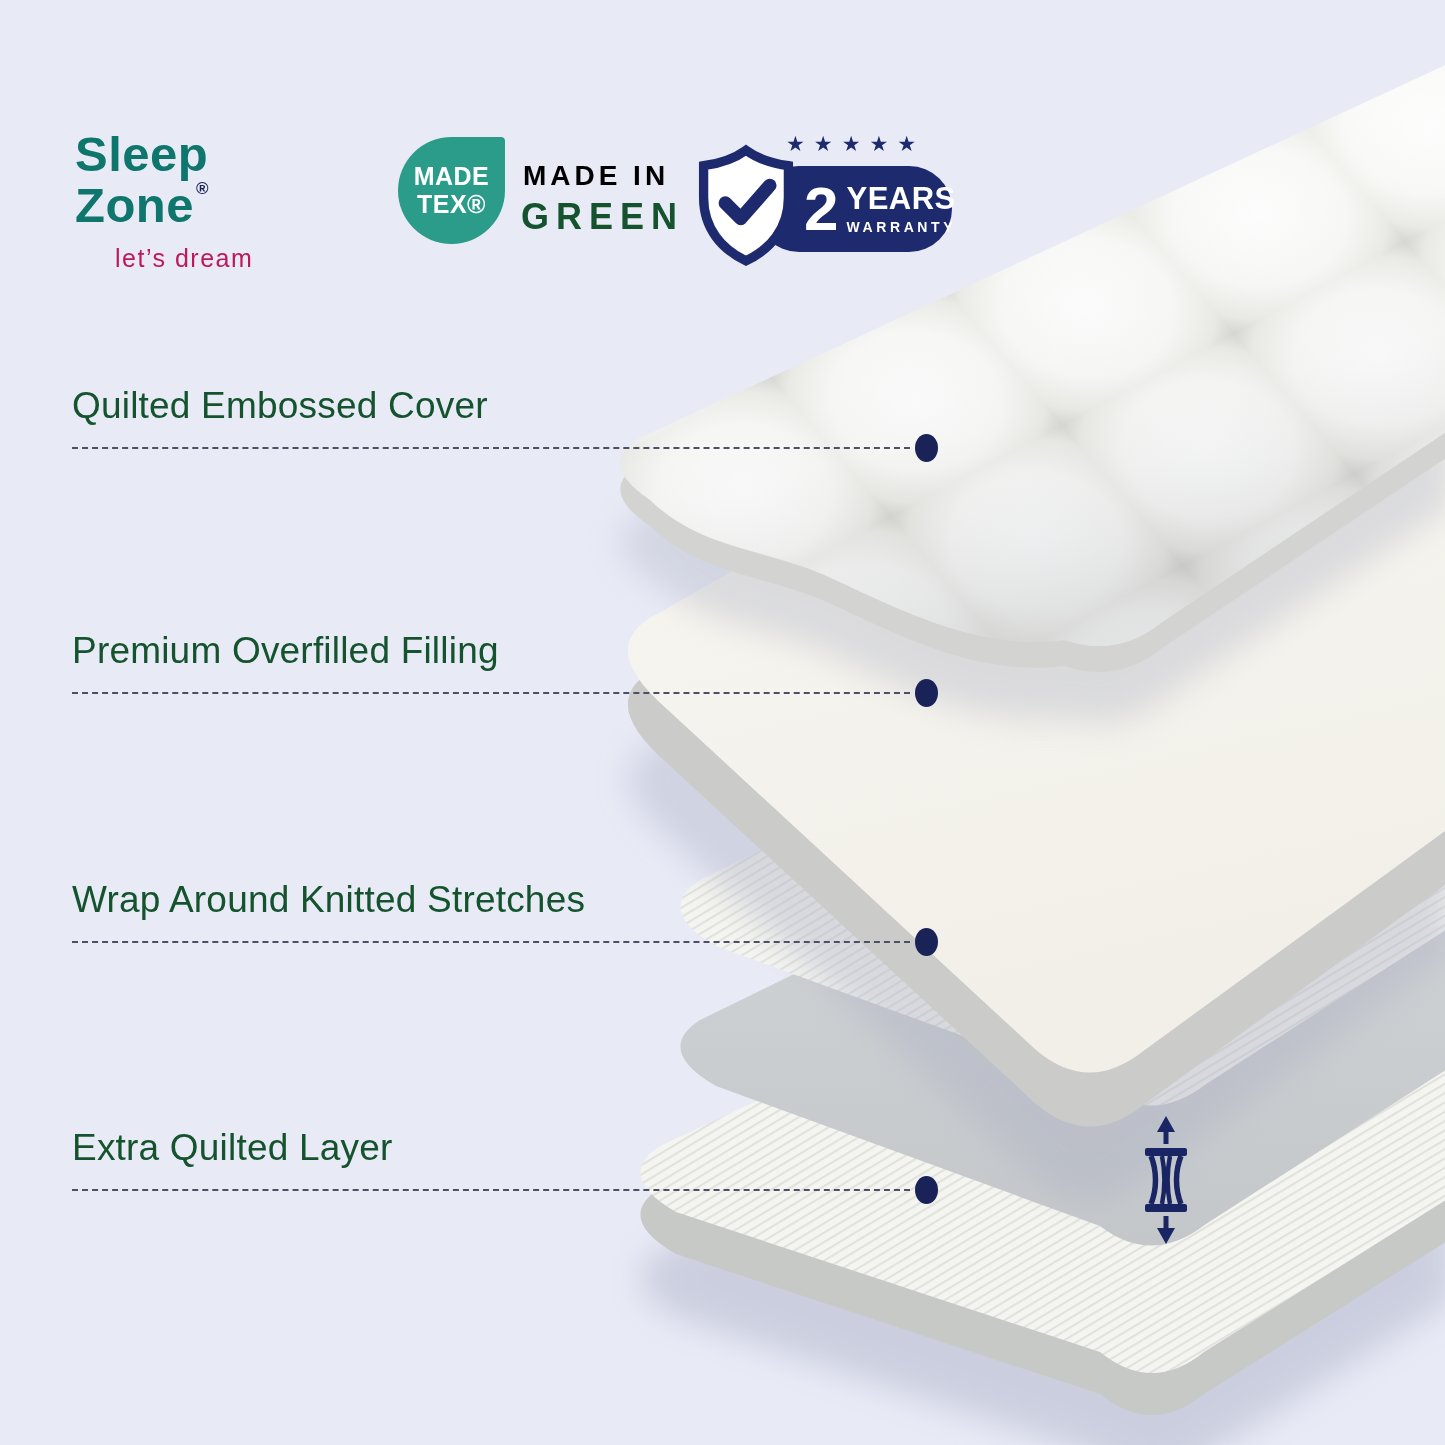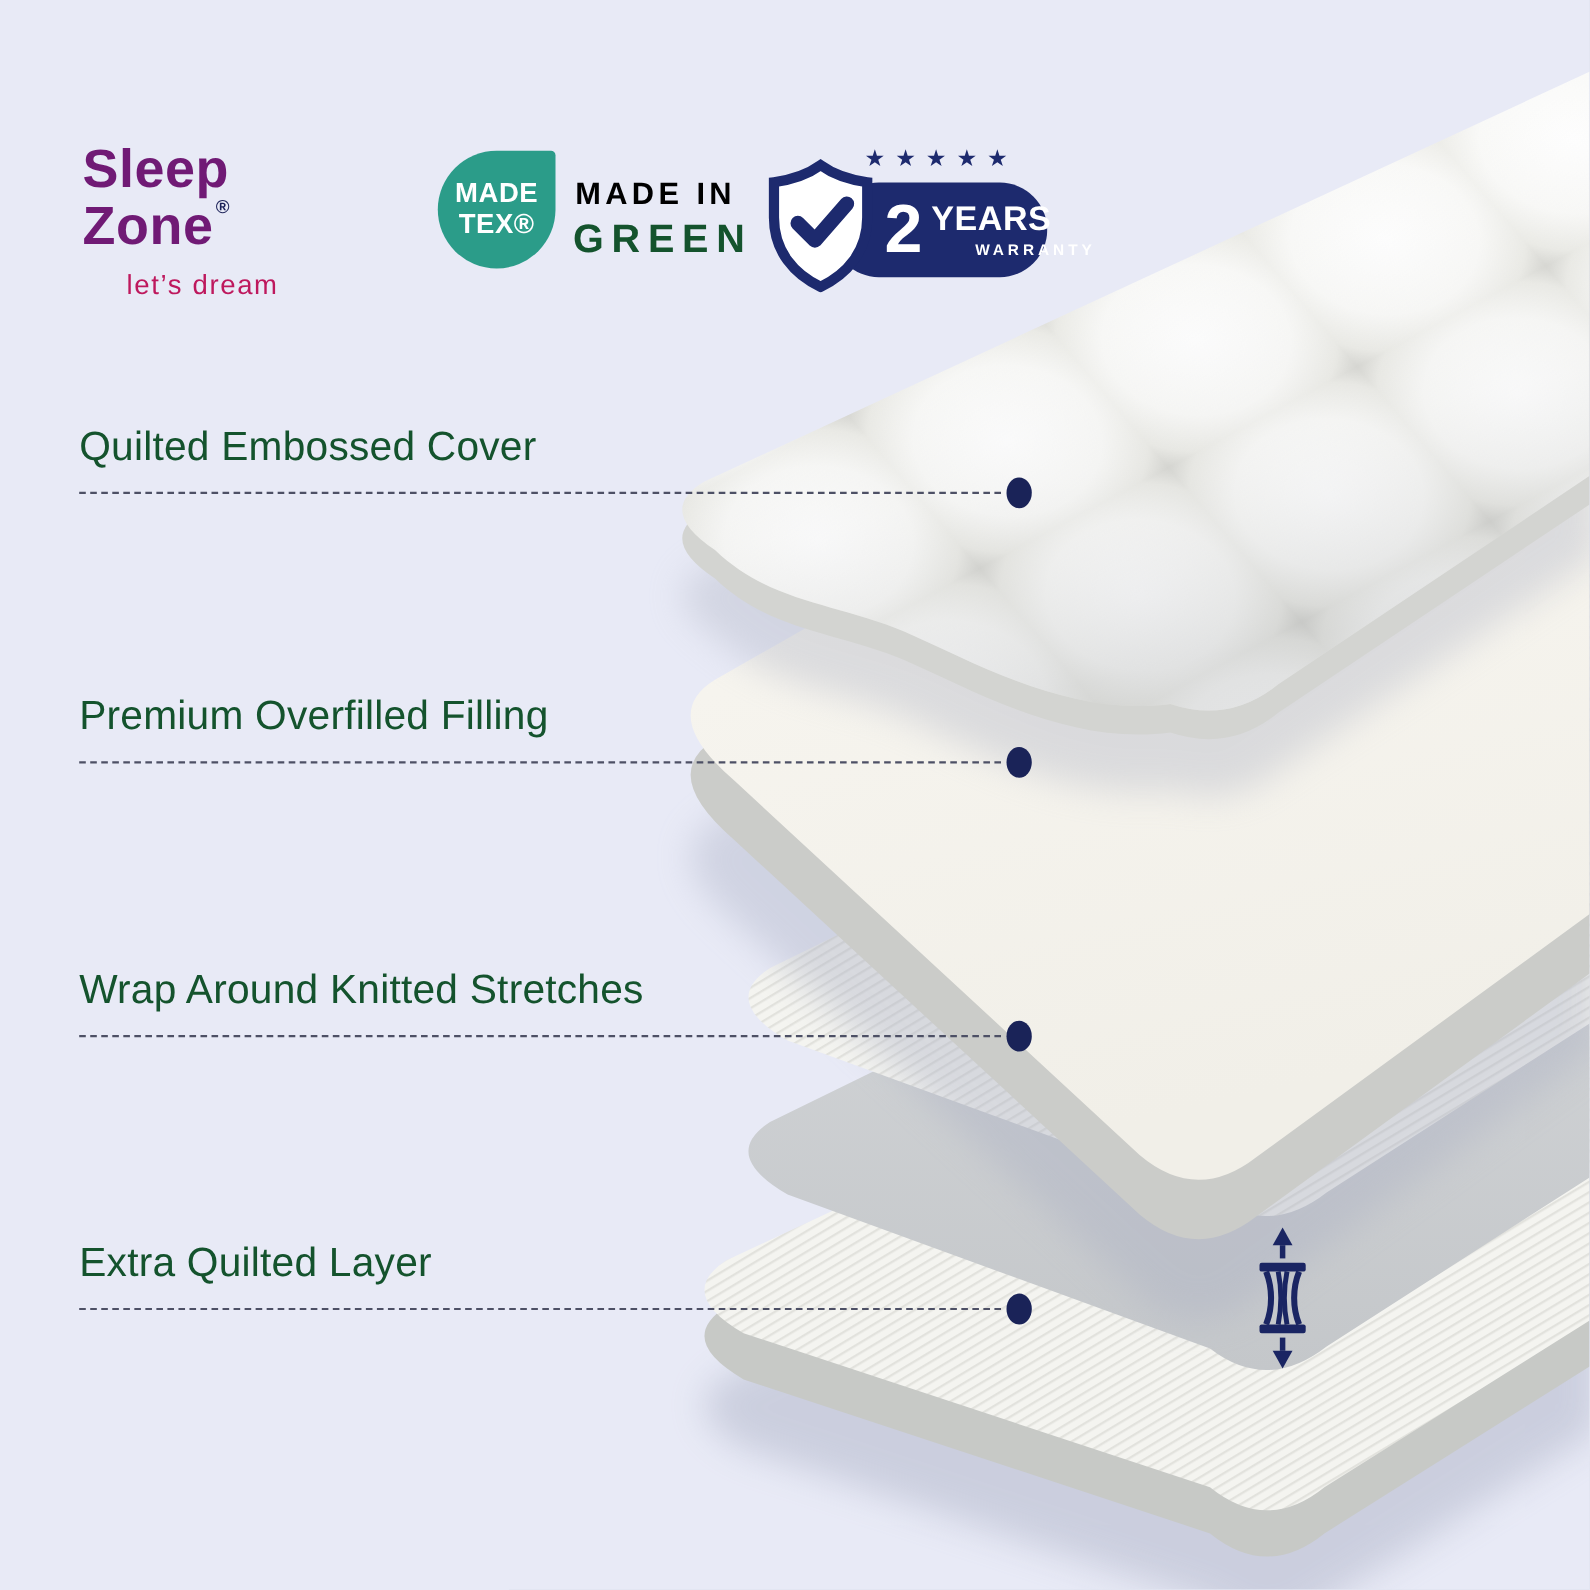--- a/index.html
+++ b/index.html
@@ -10,7 +10,7 @@
   }
   
   .logo-block{position:absolute;left:75px;top:130px;width:270px;}
-  .logo-text{font-size:49px;font-weight:700;color:#701a75;letter-spacing:0.5px;line-height:1;}
+  .logo-text{font-size:49px;font-weight:700;color:#0f766e;letter-spacing:0.5px;line-height:1;}
   .logo-reg{font-size:17px;font-weight:700;color:#1a2057;vertical-align:28px;margin-left:2px;}
   .tagline{font-size:25px;color:#be185d;letter-spacing:1.5px;margin-top:14px;margin-left:40px;}
 

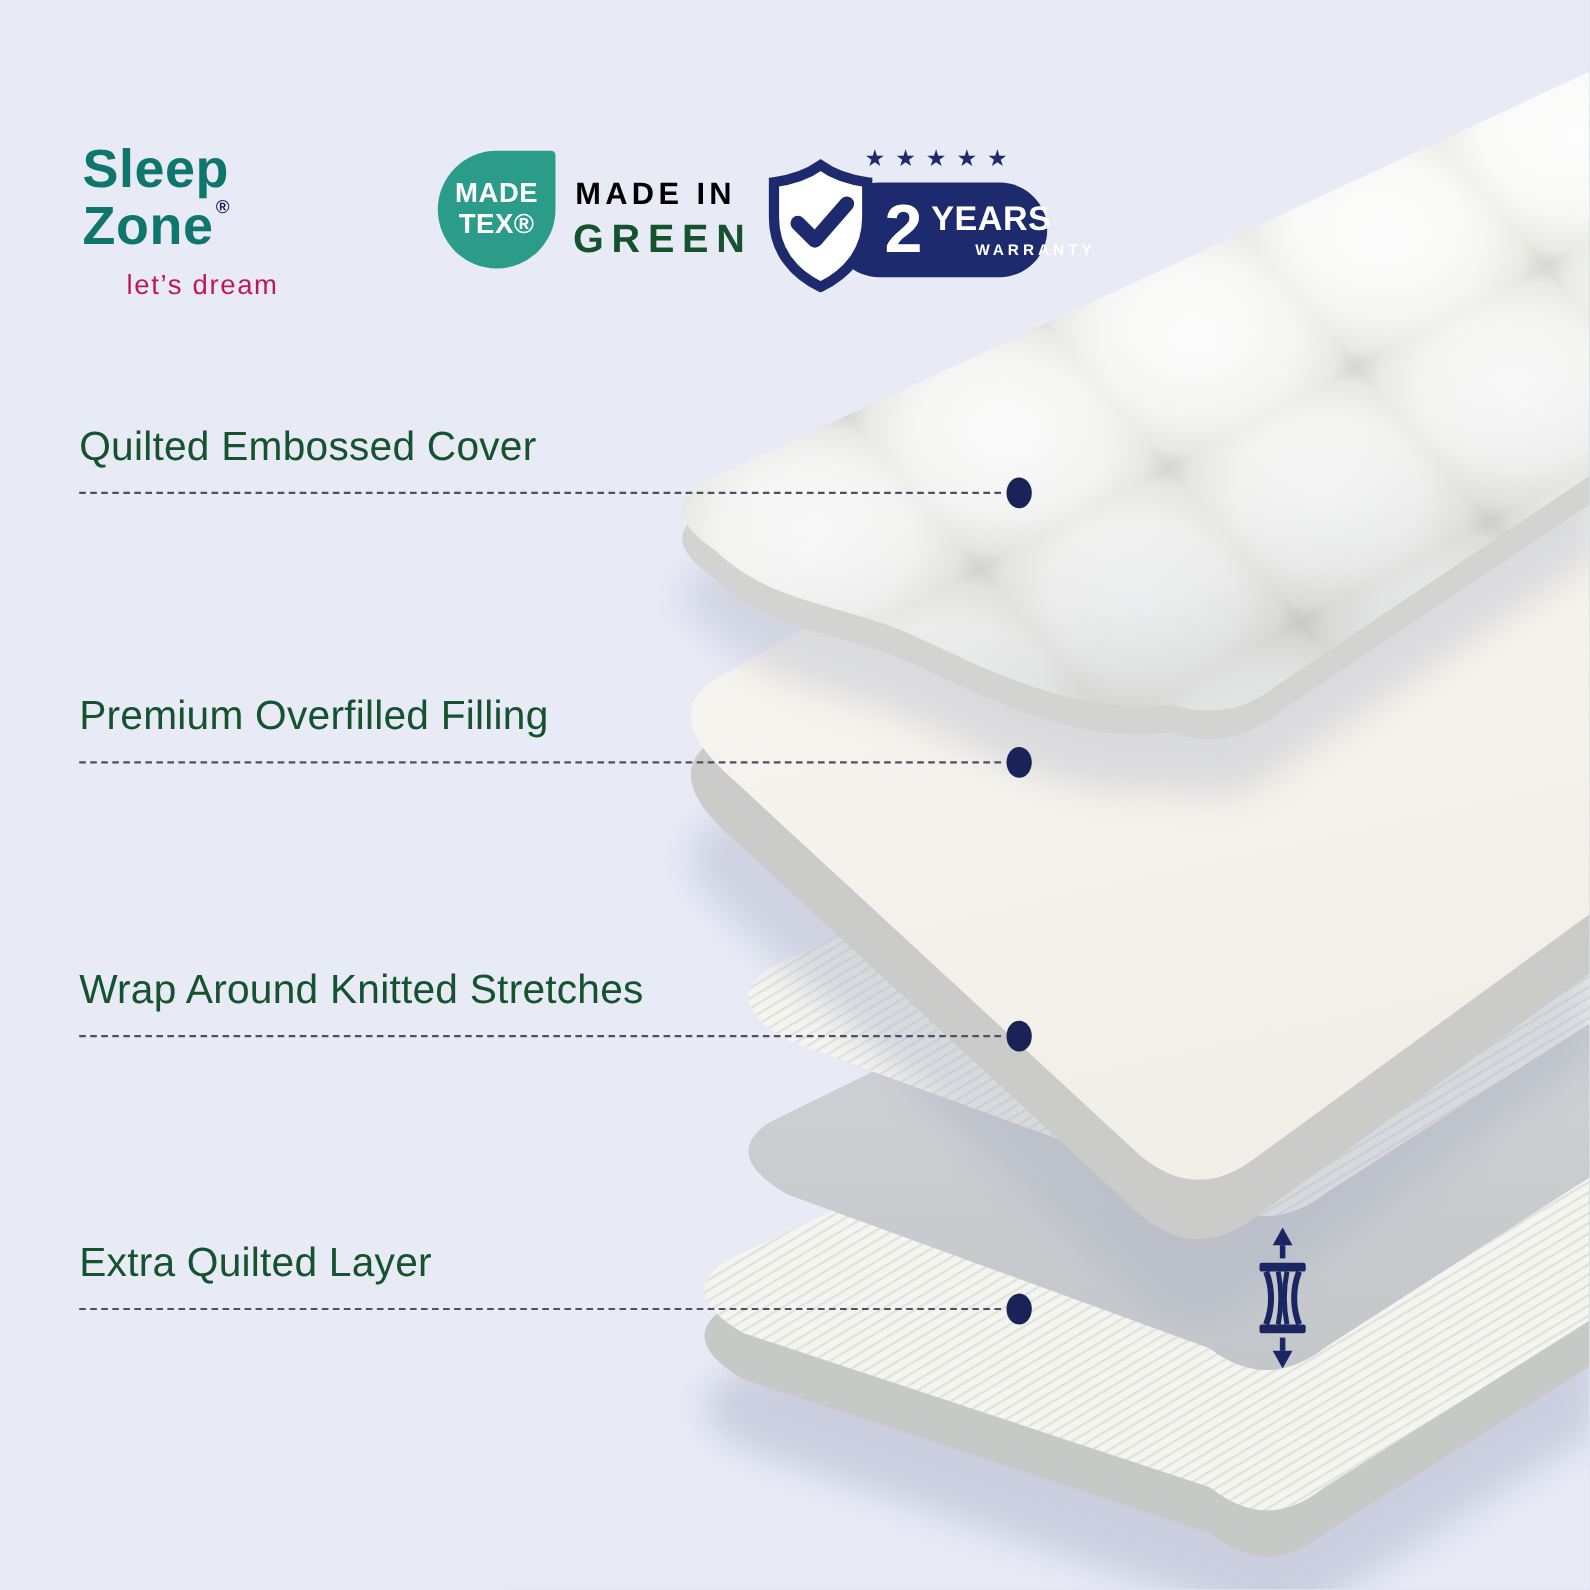--- a/index.html
+++ b/index.html
@@ -36,7 +36,7 @@
   .pill-two{color:#fff;font-size:62px;font-weight:700;line-height:1;}
   .pill-col{margin-left:8px;display:flex;flex-direction:column;align-items:flex-start;}
   .pill-years{color:#fff;font-size:31px;font-weight:700;line-height:1;letter-spacing:0.5px;}
-  .pill-warranty{color:#fff;font-size:14px;font-weight:700;letter-spacing:3.6px;margin-top:5px;margin-left:40px;}
+  .pill-warranty{color:#fff;font-size:14px;font-weight:700;letter-spacing:3.6px;margin-top:5px;}
   .shield-wrap{position:absolute;left:0;top:12px;width:104px;height:122px;}
 
   

